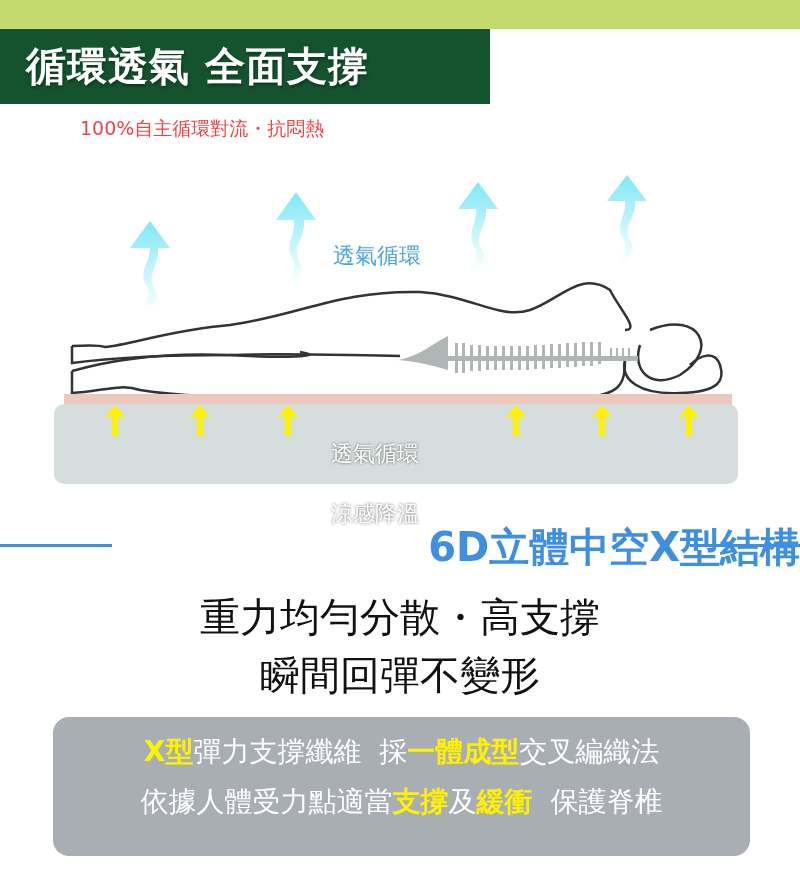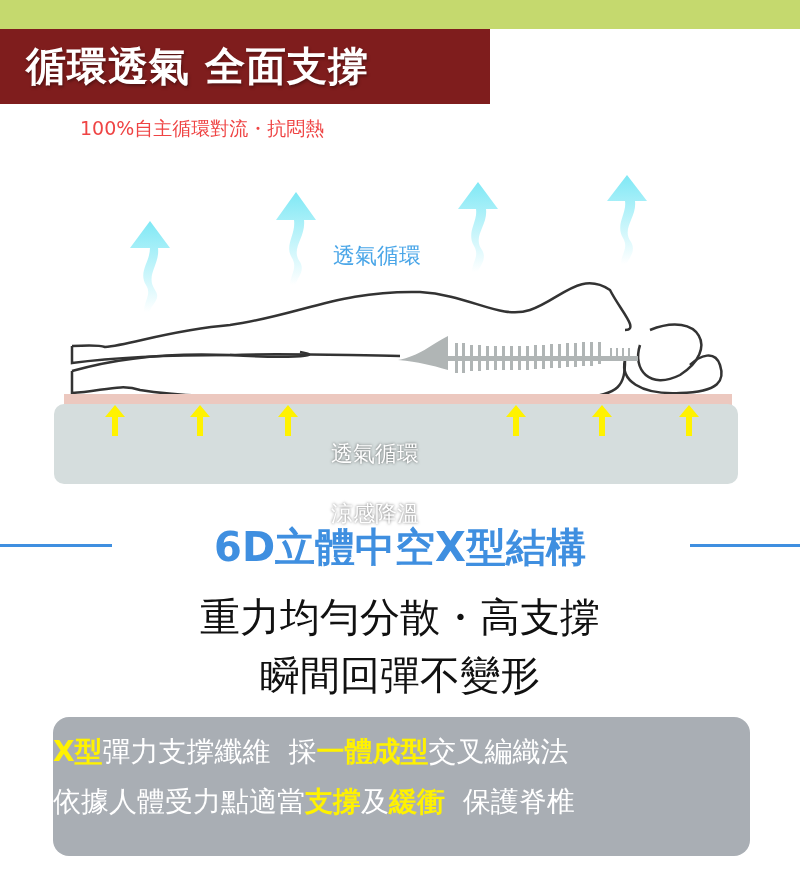--- a/index.html
+++ b/index.html
@@ -6,7 +6,7 @@
   body { width:800px; height:869px; background:#ffffff; position:relative; overflow:hidden;
          font-family:"DejaVu Sans", sans-serif; }
   .top-band { position:absolute; left:0; top:0; width:800px; height:29px; background:#c5d96e; }
-  .title-box { position:absolute; left:0; top:29px; width:490px; height:75px; background:#7f1d1d;
+  .title-box { position:absolute; left:0; top:29px; width:490px; height:75px; background:#14532d;
                display:flex; align-items:center; padding-left:26px; }
   .title-box span { color:#fff; font-size:40px; font-weight:bold; letter-spacing:1px;
                     text-shadow:1px 2px 3px rgba(0,0,0,0.35); }

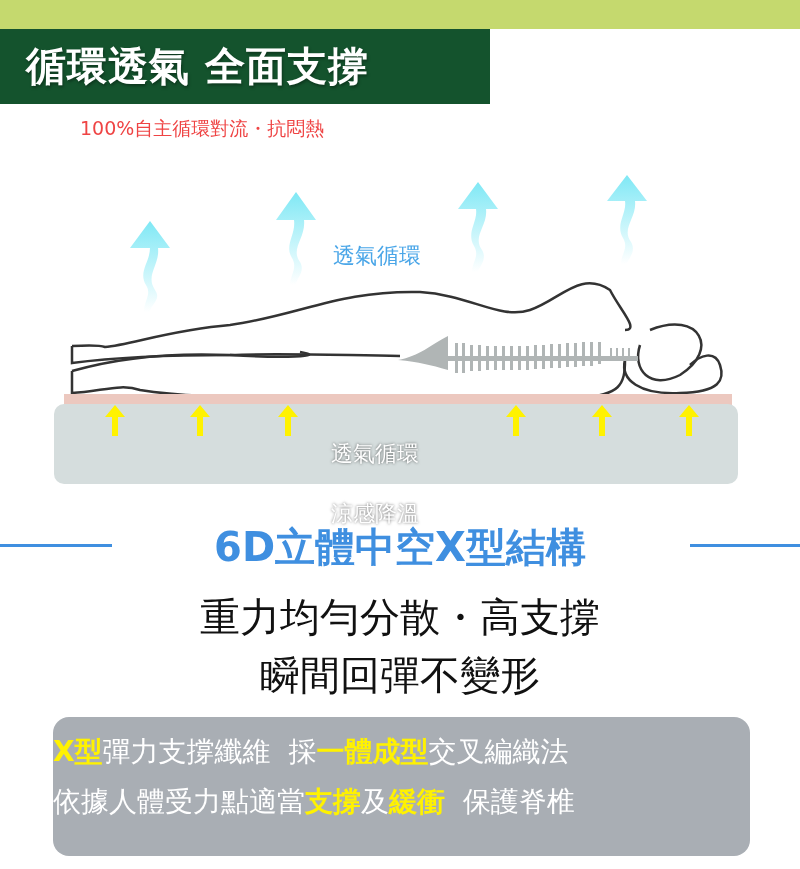--- a/index.html
+++ b/index.html
@@ -19,7 +19,7 @@
                text-shadow:0 0 3px rgba(0,0,0,0.6); }
   .mat-label div { display:block;margin-top:28px; }
   .divider { position:absolute; top:544px; height:3px; background:#3f8fe0; }
-  .headline { position:absolute; left:0; width:800px; top:520px; text-align:center; font-size:40px; font-weight:bold;
+  .headline { position:absolute; left:0; width:800px; top:520px; text-align:right; font-size:40px; font-weight:bold;
               color:#3f8fe0; }
   .line2, .line3 { position:absolute; left:0; width:800px; text-align:center; font-size:40px; color:#111; }
   .line2 { top:590px; }

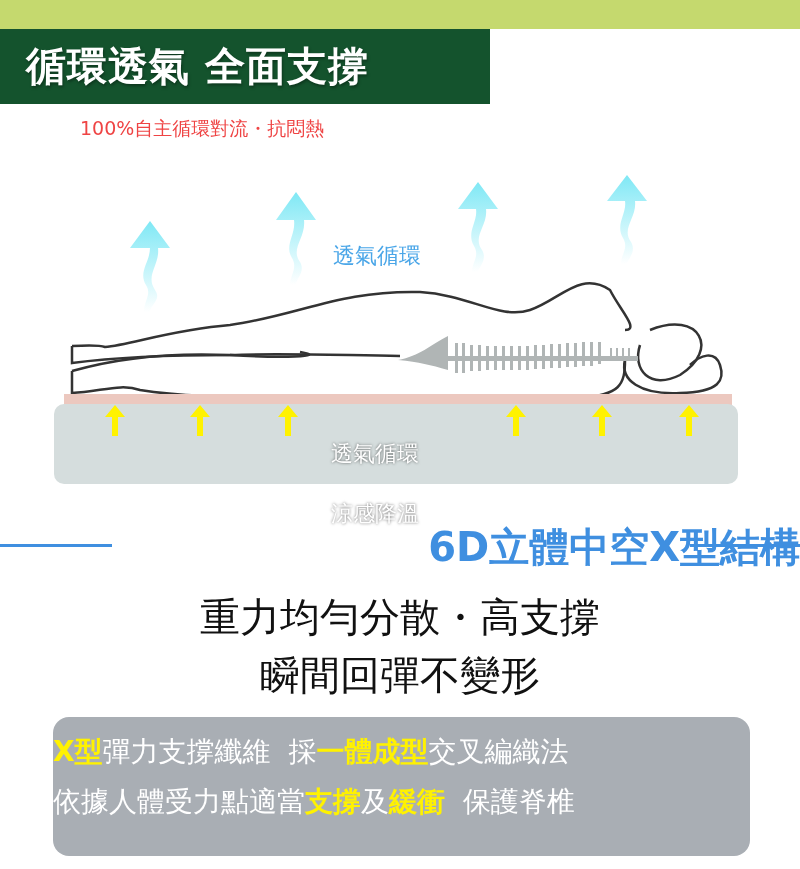--- a/index.html
+++ b/index.html
@@ -25,7 +25,7 @@
   .line2 { top:590px; }
   .line3 { top:648px;text-align:center; }
   .info { position:absolute; left:53px; top:717px; width:697px; height:139px; background:#a9aeb4; border-radius:16px;
-          color:#fff; font-size:28px; line-height:50px; padding-top:10px; }
+          text-align:center; color:#fff; font-size:28px; line-height:50px; padding-top:10px; }
   .hl { color:#fff200; font-weight:bold; }
 </style>
 </head>

